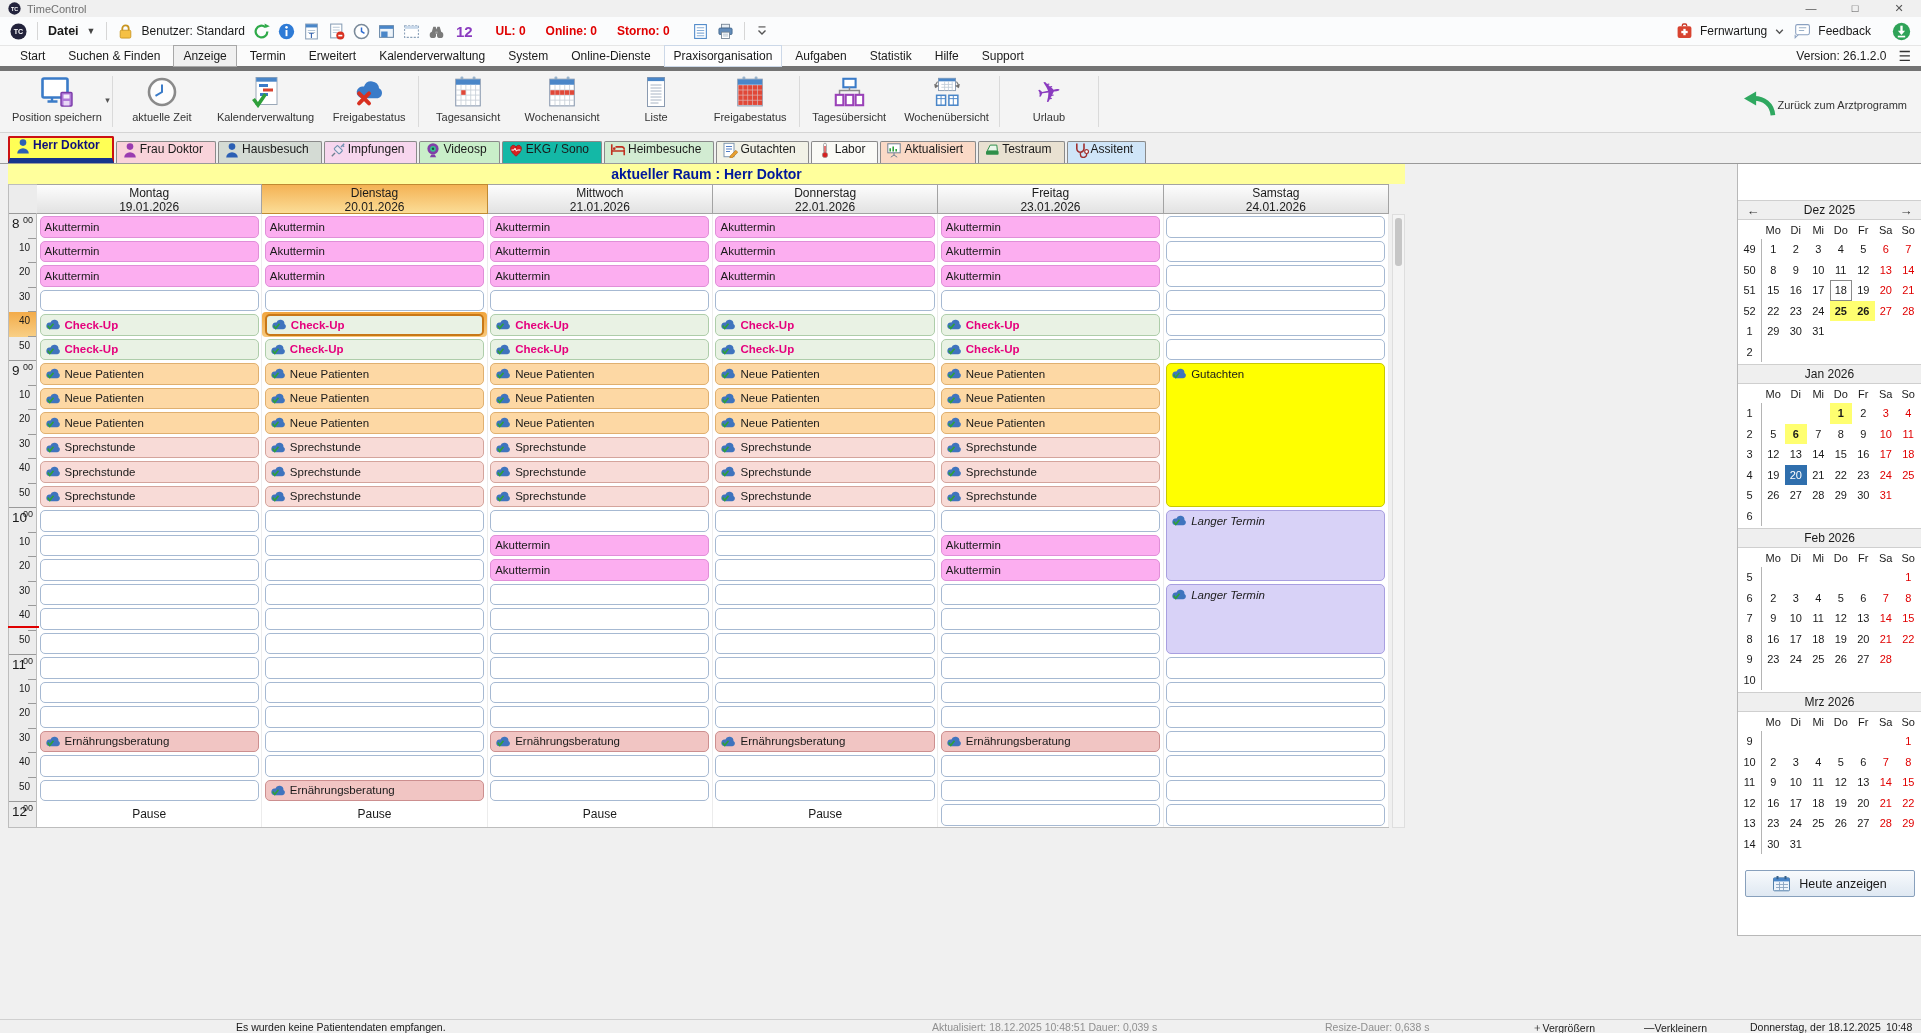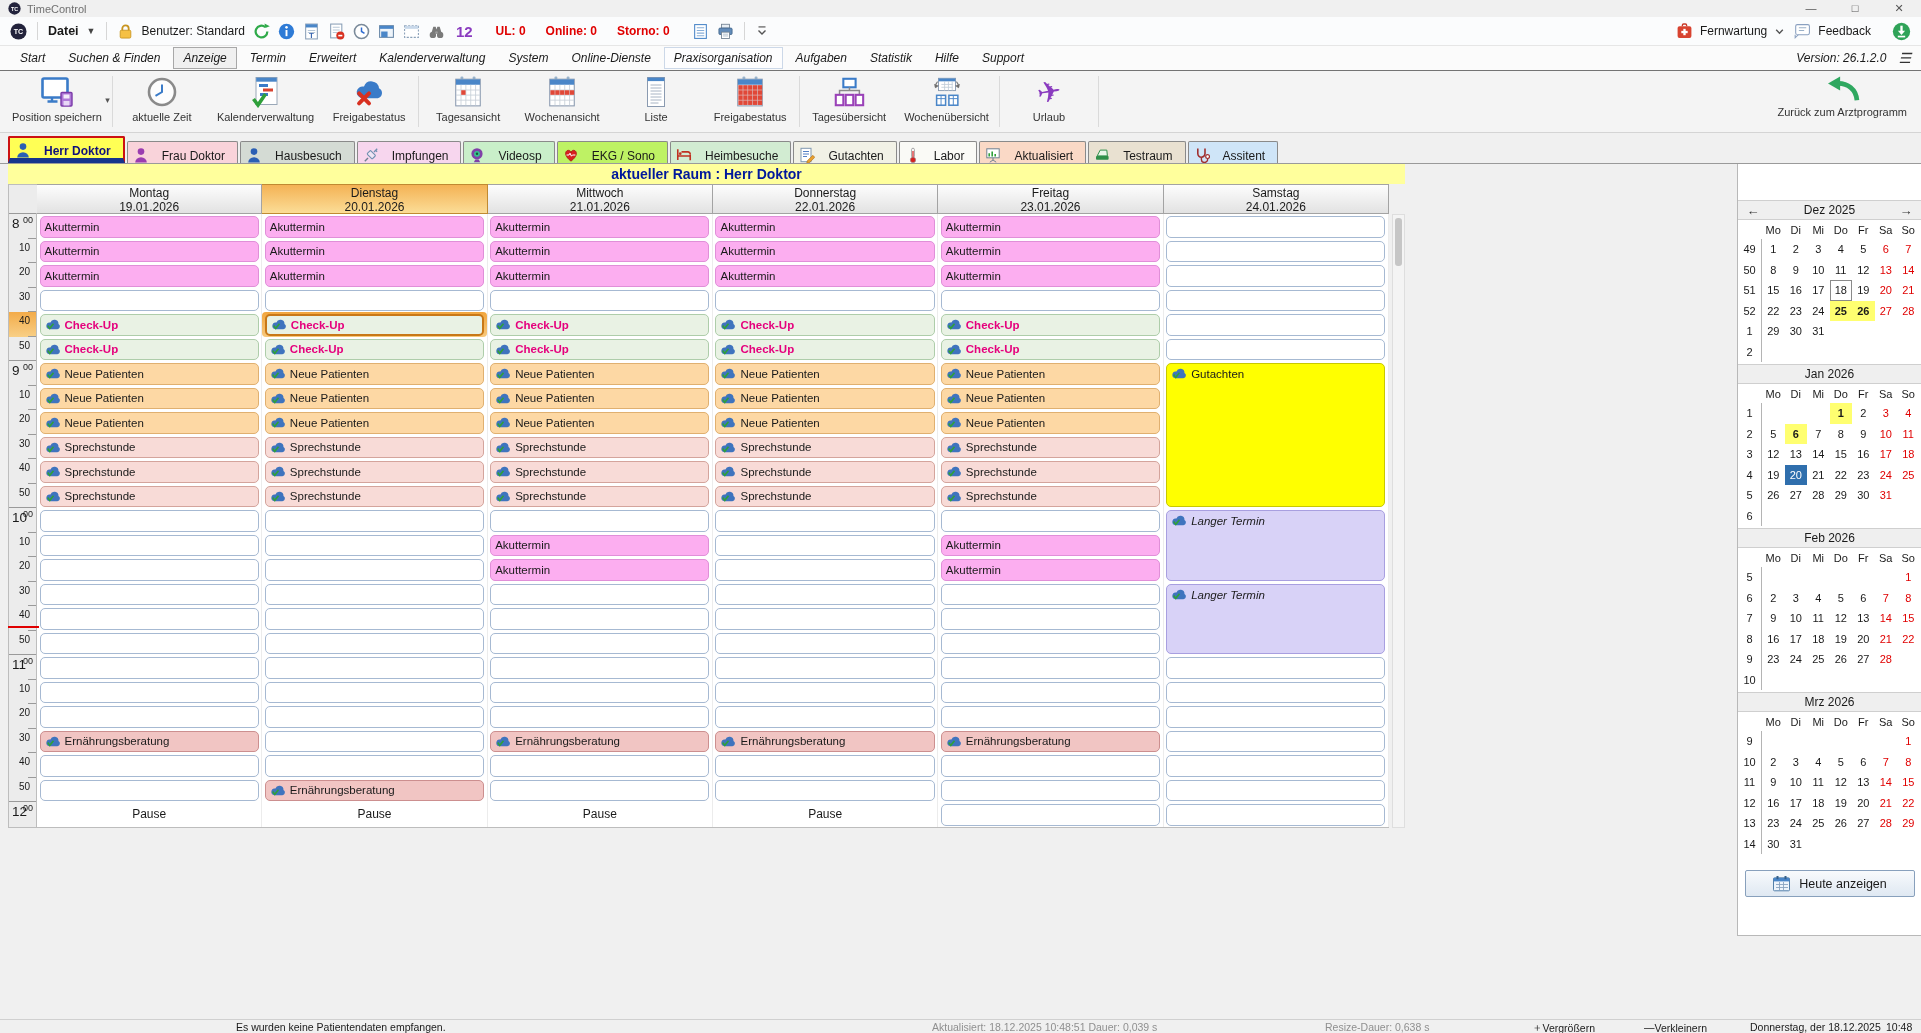--- a/index.html
+++ b/index.html
@@ -33,7 +33,7 @@
   .tb-label { font-size:12px; }
 
   
-  .menubar { height:25px; background:#fbfbfb; border-bottom:1px solid #737373; display:flex; align-items:center; padding:0 10px;font-style:italic; }
+  .menubar { height:25px; background:#fbfbfb; border-bottom:5px solid #737373; display:flex; align-items:center; padding:0 10px; }
   .menu-items { display:flex; align-items:center; }
   .menu-item { padding:3px 9px; margin-right:3px; font-size:12px; border:1px solid transparent; white-space:nowrap; }
   .menu-item.active { background:#f0f0f0; border-color:#a8a8a8; }

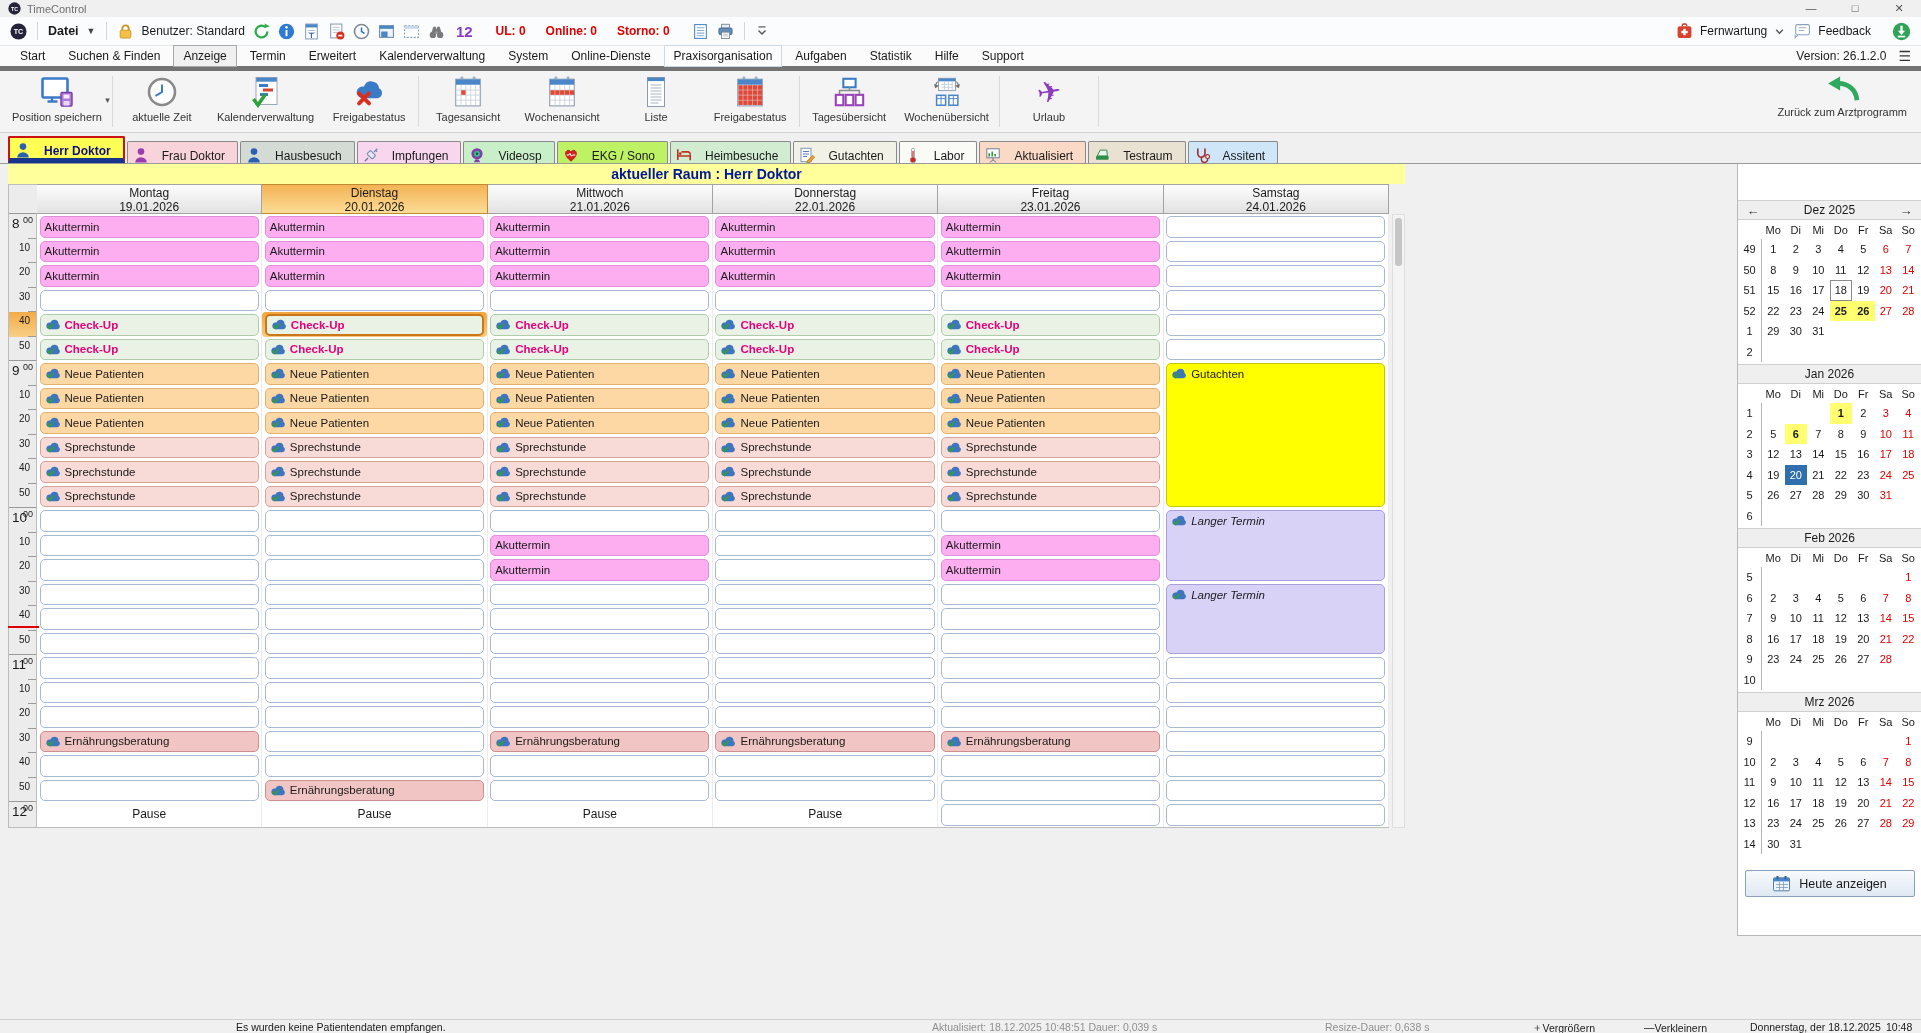--- a/index.html
+++ b/index.html
@@ -51,7 +51,7 @@
   .ribbon-btn .rlabel { font-size:11px; color:#333; margin-top:1px; white-space:nowrap; }
   .ribbon-btn .chev { position:absolute; right:0px; top:24px; font-size:9px; color:#555; }
   .plane-glyph { font-size:29px; color:#8a3bbf; display:inline-block; transform:rotate(-10deg); line-height:30px; }
-  .ribbon-back { margin-left:auto; display:flex; flex-direction:column; align-items:center; padding:4px 14px 0;text-align:center; }
+  .ribbon-back { margin-left:auto; display:flex; flex-direction:row; align-items:center; padding:4px 14px 0;text-align:center; }
   .ribbon-back .ricon svg { width:38px; height:28px; }
   .ribbon-back .rlabel { font-size:11px; color:#333; margin-top:3px; white-space:nowrap; }
 

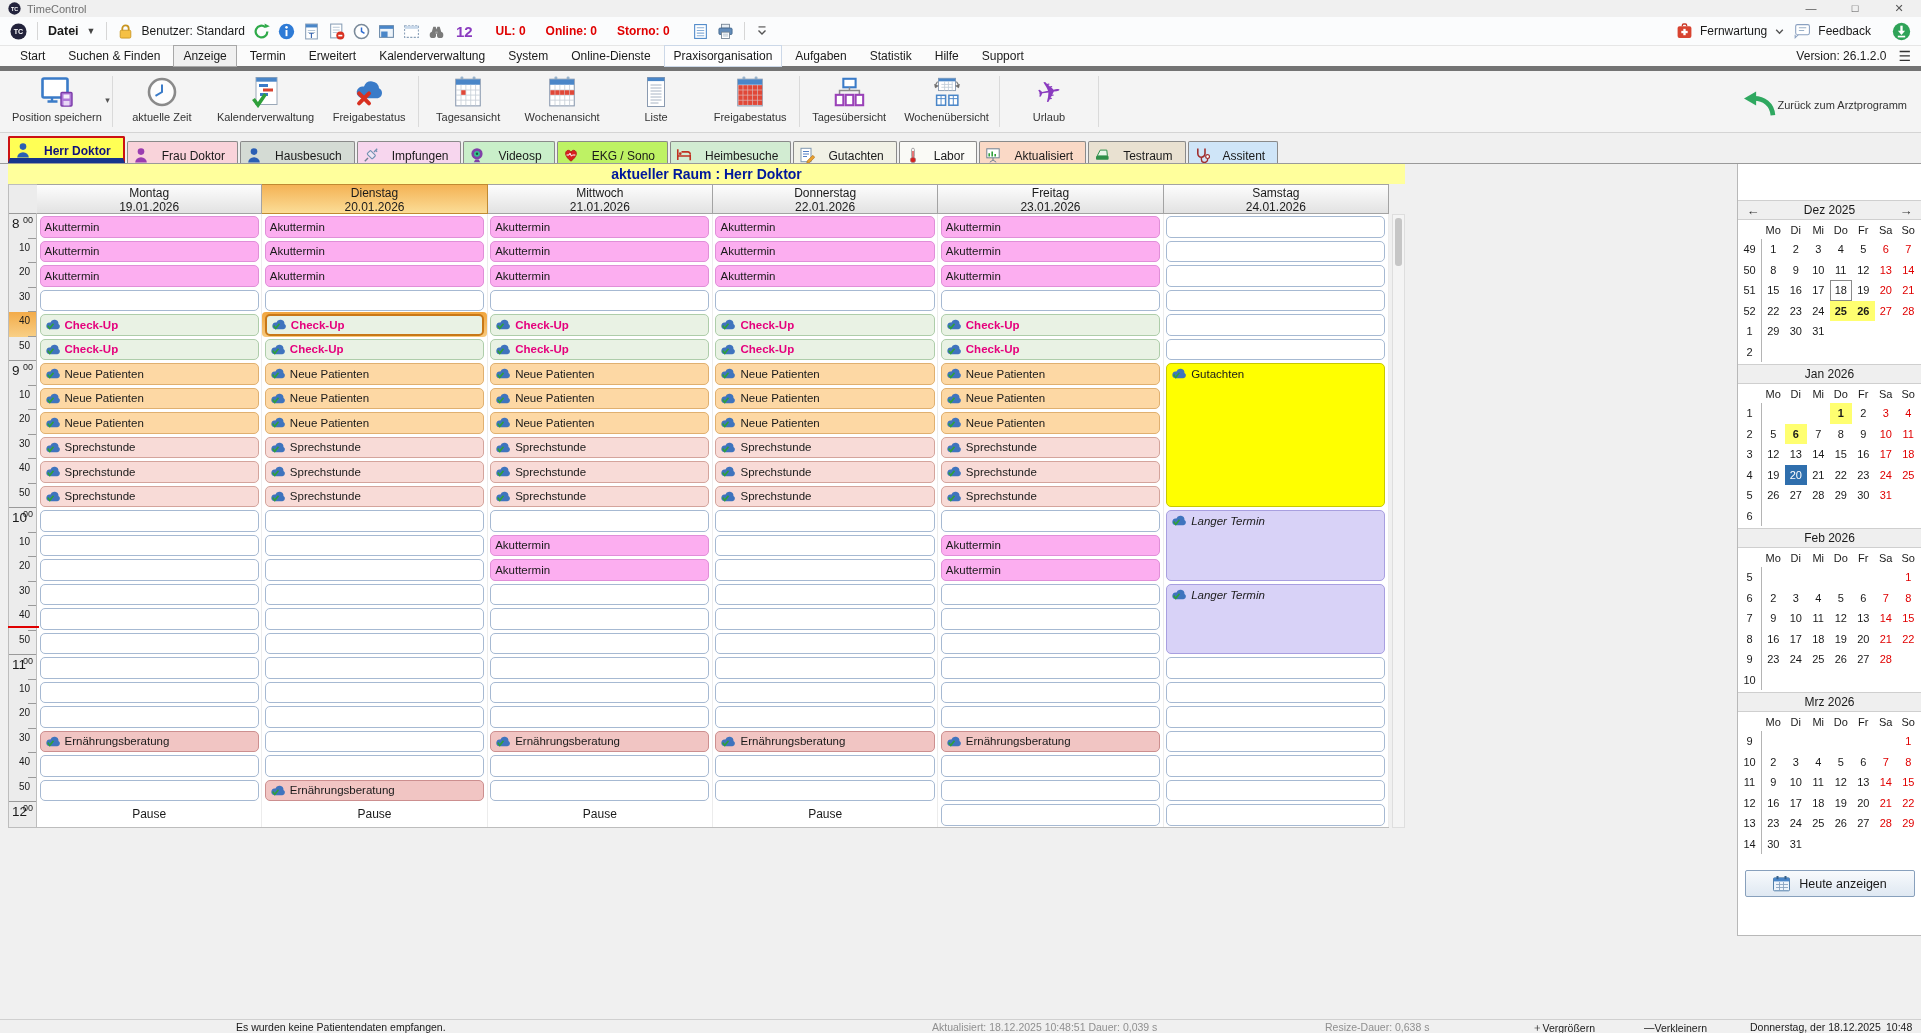--- a/index.html
+++ b/index.html
@@ -57,7 +57,7 @@
 
   
   .tabbar { height:31px; background:#f0f0f0; border-bottom:1px solid #9a9a9a; display:flex; align-items:flex-end; padding-left:8px; }
-  .rtab { display:flex; align-items:flex-end; gap:13px; height:22px; padding:0 12px 0 5px; margin-right:2px;
+  .rtab { display:flex; align-items:flex-start; gap:2px; height:22px; padding:0 12px 0 5px; margin-right:2px;
           border:1px solid #8a8a8a; border-bottom:none; border-radius:2px 2px 0 0; font-size:12px; white-space:nowrap; }
   .rtab .tabicon { width:16px; height:16px; }
   .rtab .tabicon svg { width:100%; height:100%; }

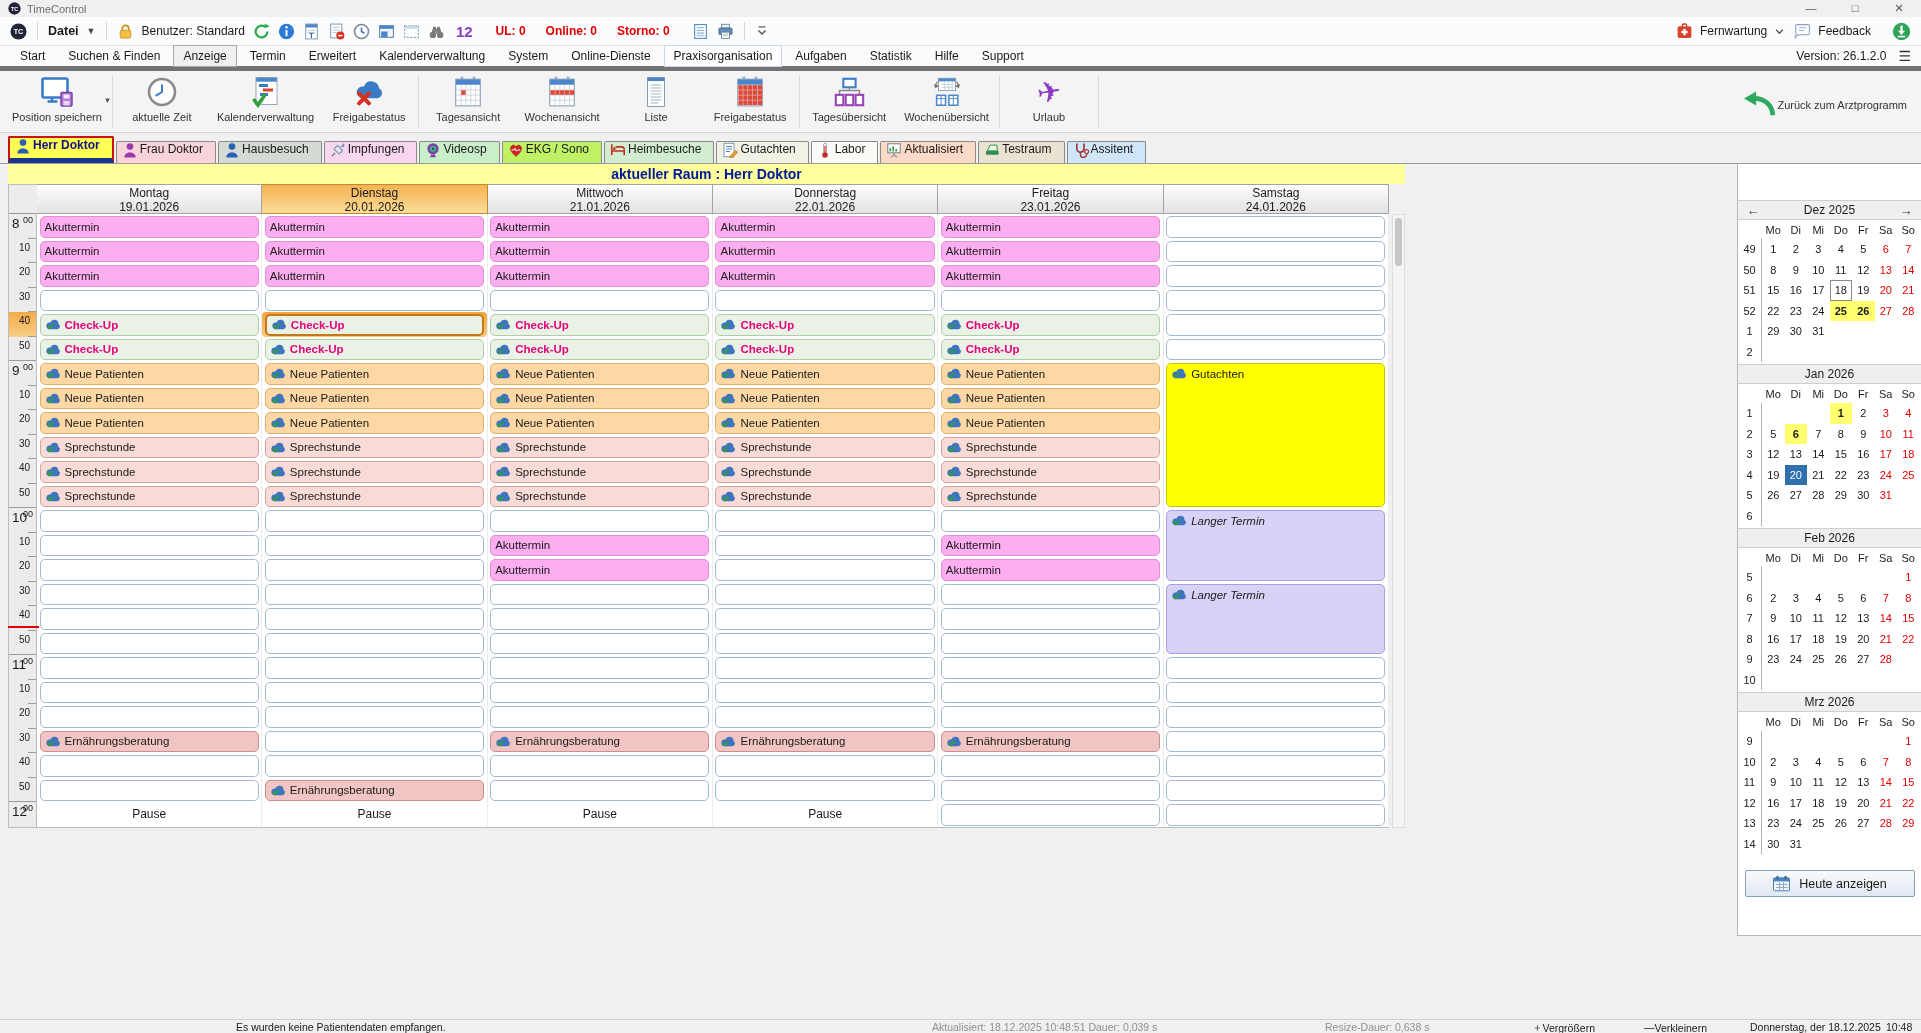--- a/index.html
+++ b/index.html
@@ -542,7 +542,7 @@
       </span>
       <span>Videosp</span>
     </div>
-    <div class="rtab" style="background: #bef264;">
+    <div class="rtab" style="background: #14b8a6;">
       <span class="tabicon">
         <svg viewBox="0 0 16 16">
           <path d="M8 14.2C2.2 9.8 1.4 5.6 3.9 3.8 6 2.4 8 4.2 8 5.6c0-1.4 2-3.2 4.1-1.8 2.5 1.8 1.7 6-4.1 10.4z" fill="#d82020" stroke="#a01010" stroke-width="0.7"></path>

